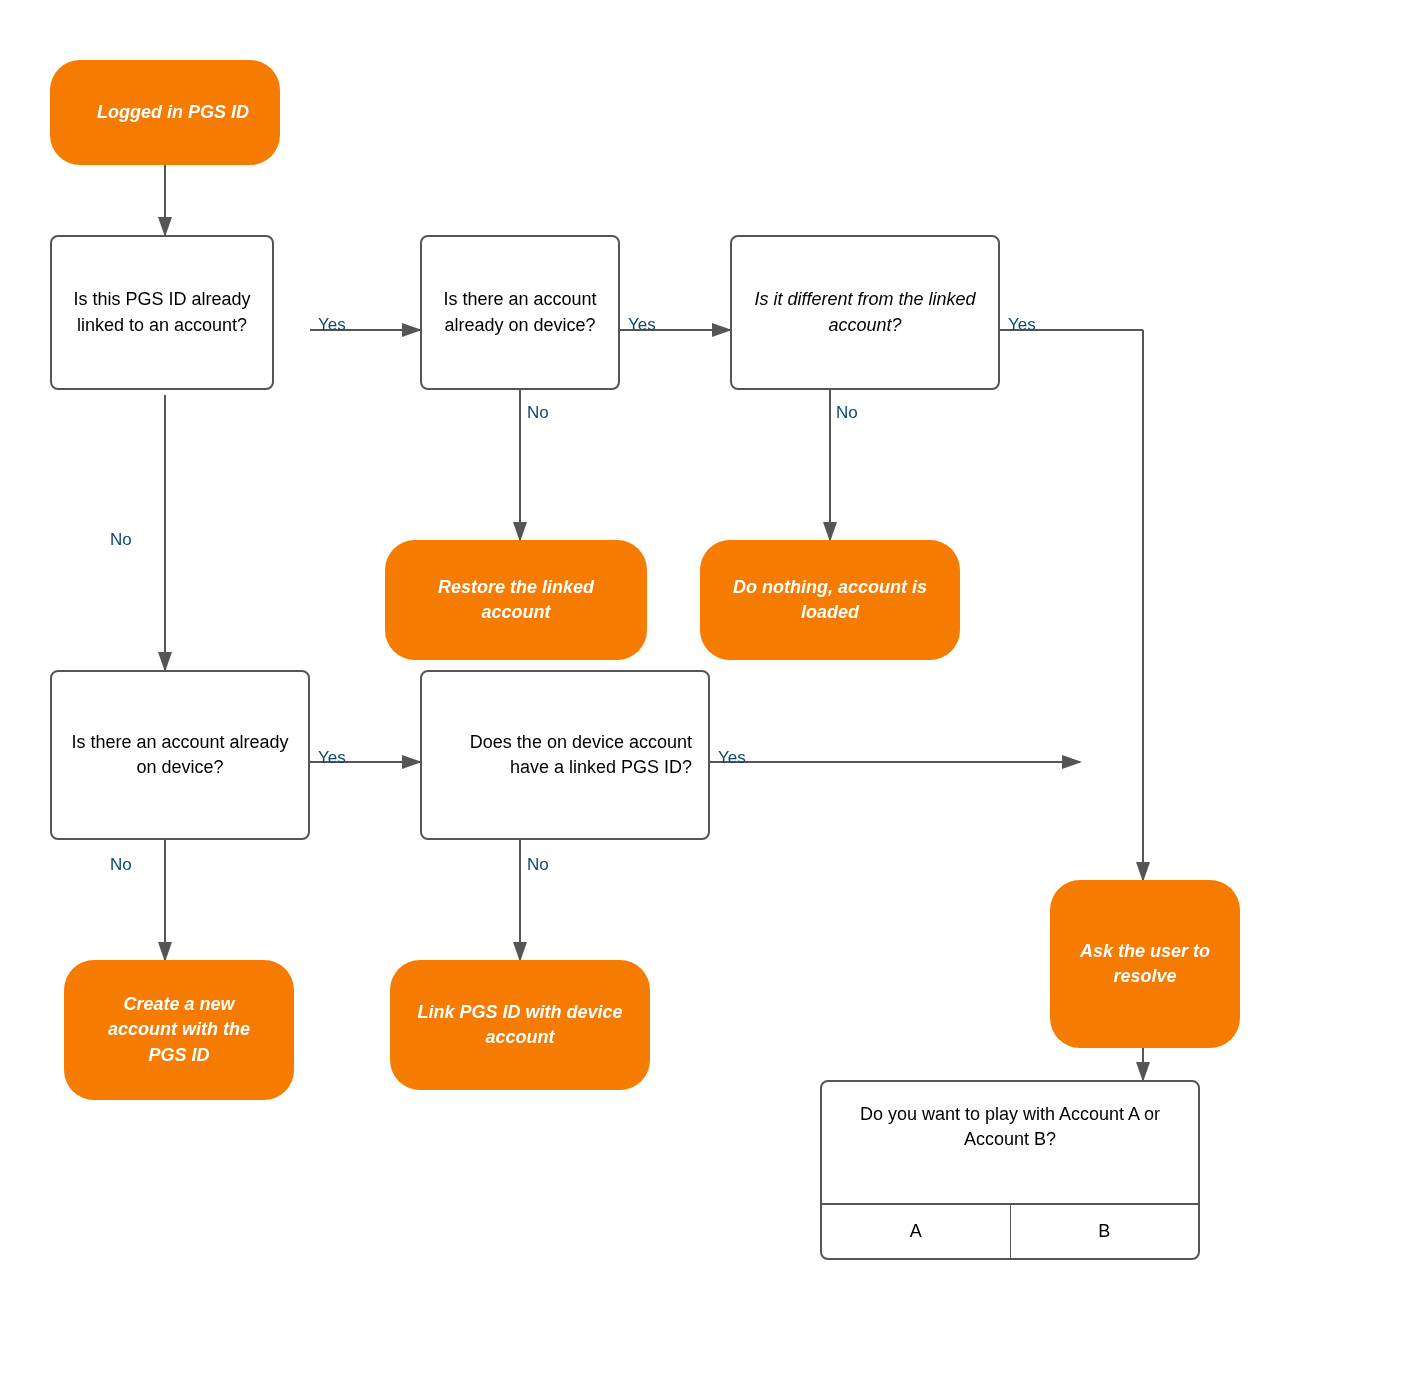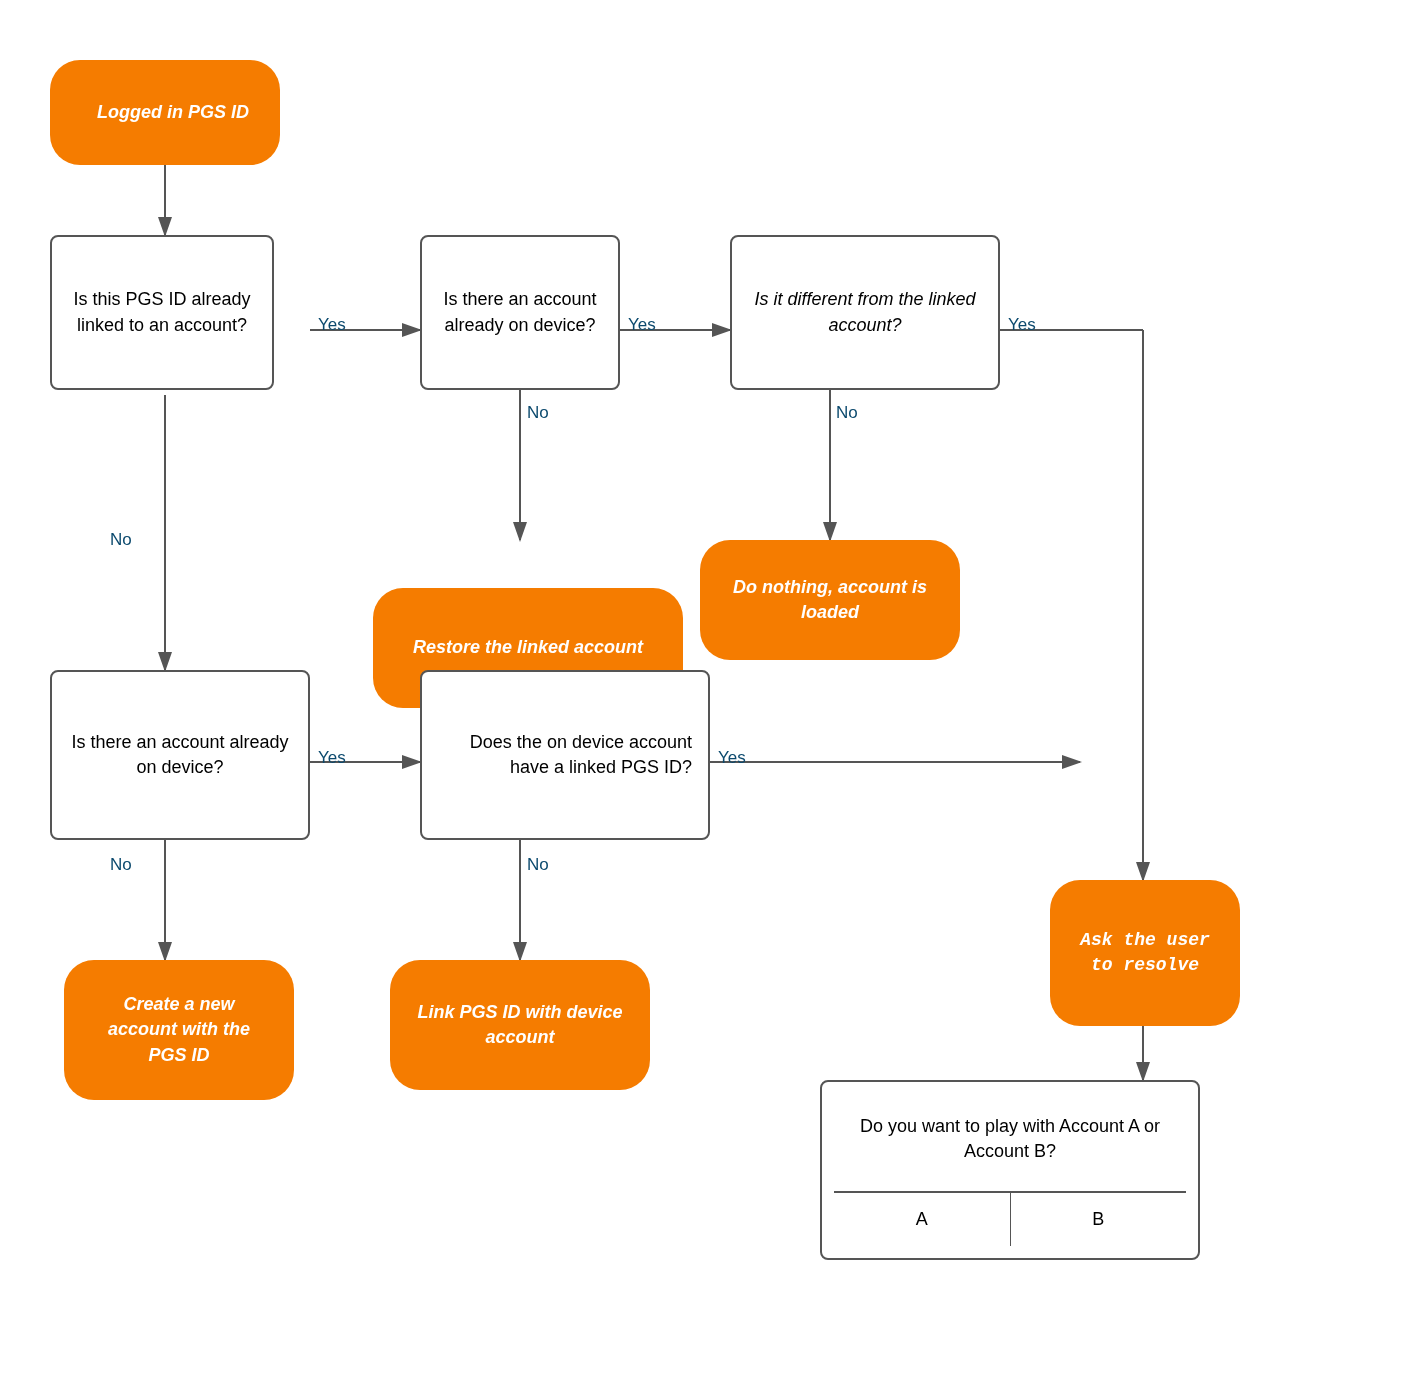--- a/index.html
+++ b/index.html
@@ -142,7 +142,7 @@
     <span>Is it different from the linked account?</span>
   </div>
 
-  <div class="node node-orange" style="left:373px; top:540px; width:310px; height:120px;margin-top:48px;">
+  <div class="node node-orange" style="left:385px; top:540px; width:262px; height:120px;">
     <span>Restore the linked account</span>
   </div>
 

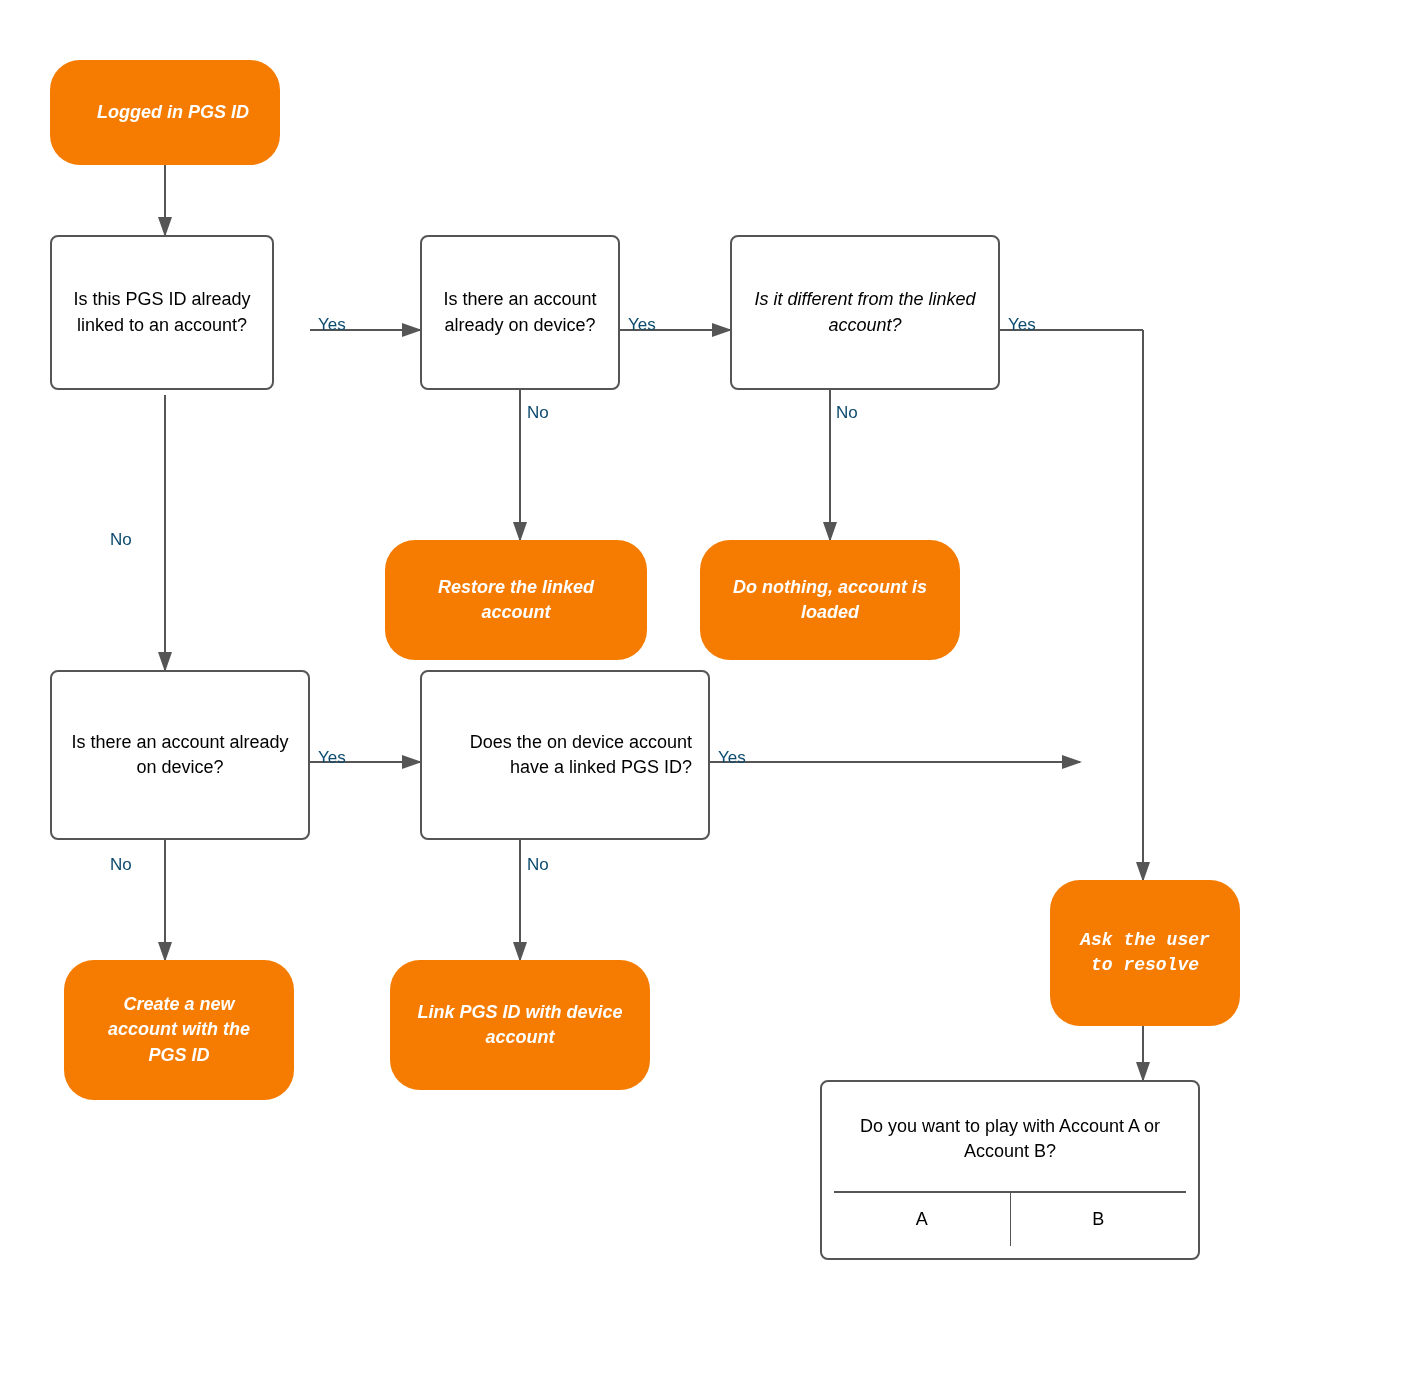--- a/index.html
+++ b/index.html
@@ -158,7 +158,7 @@
     <span>Does the on device account have a linked PGS ID?</span>
   </div>
 
-  <div class="node node-orange" style="left:1050px; top:880px; width:190px; height:146px;font-family:Liberation Mono, monospace;">
+  <div class="node node-orange" style="left:1050px; top:880px; width:190px; height:168px;">
     <span>Ask the user to resolve</span>
   </div>
 

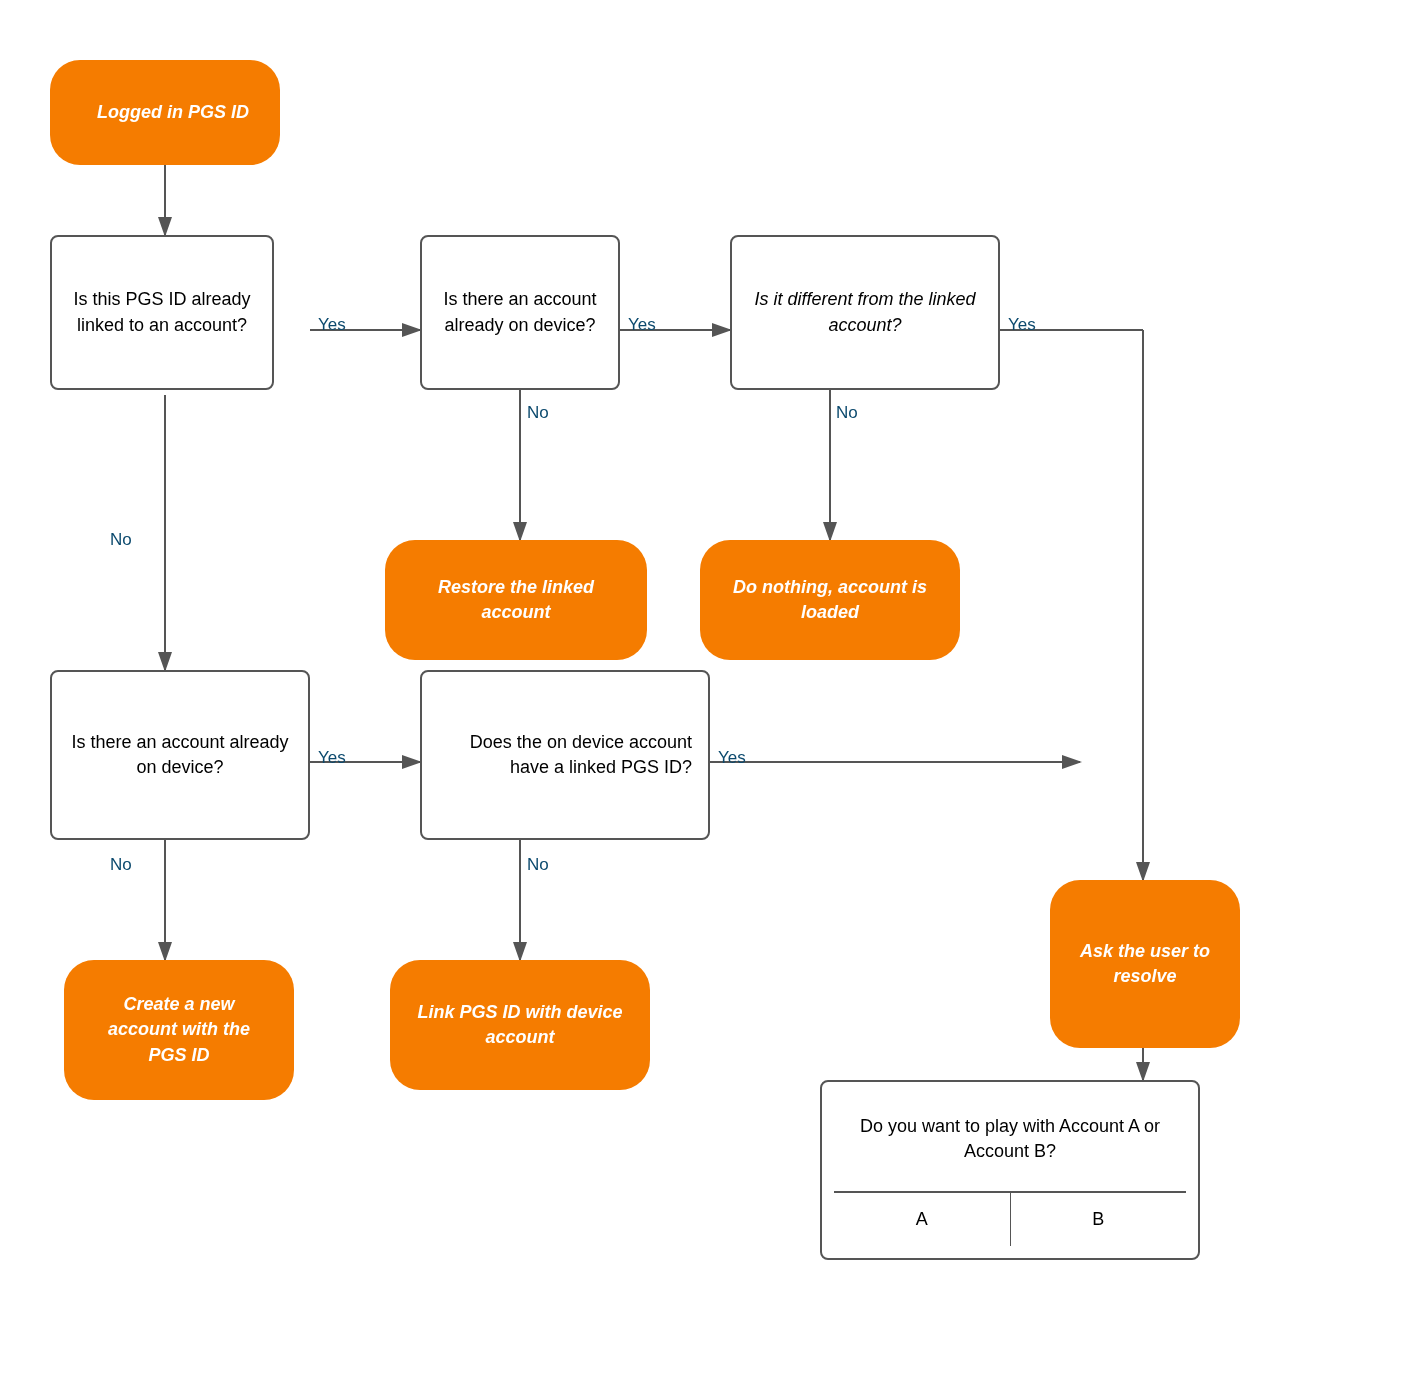--- a/index.html
+++ b/index.html
@@ -44,7 +44,7 @@
       border: 2px solid #555;
       border-radius: 8px;
       flex-direction: column;
-      padding: 12px;
+      padding: 0;
       overflow: hidden;
     }
     .dialog-body {

